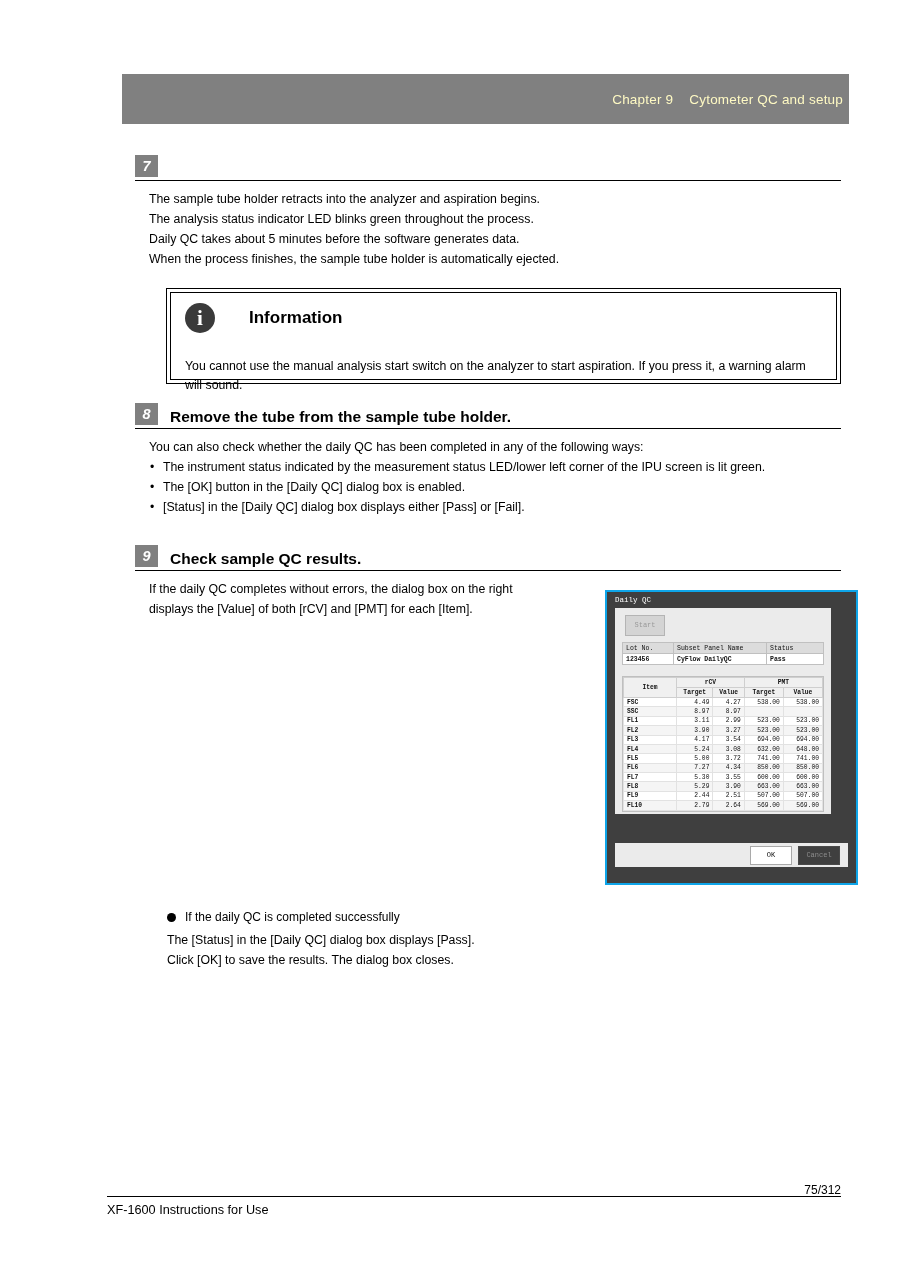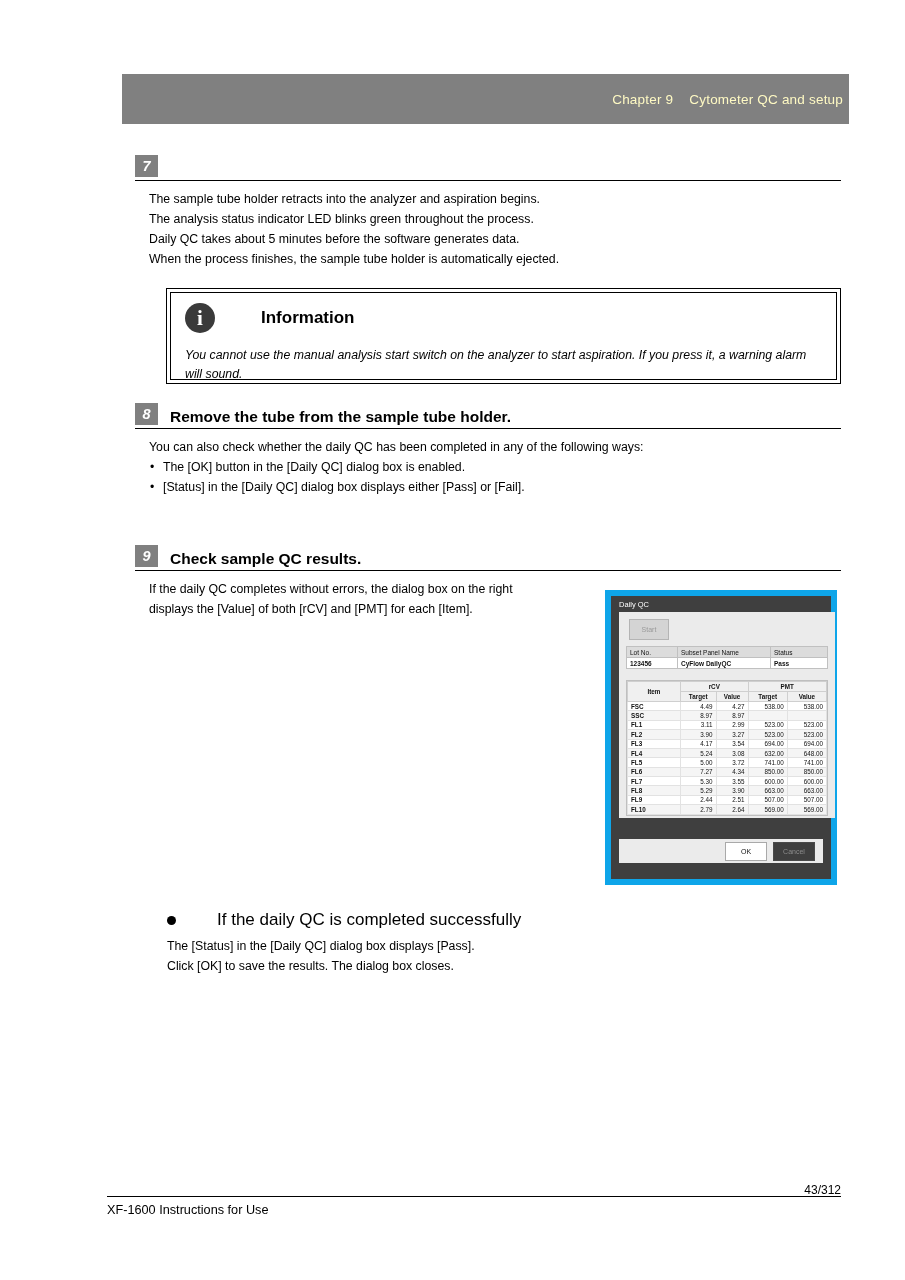--- a/index.html
+++ b/index.html
@@ -145,7 +145,7 @@
   .info-title {
     font-size: 17px;
     font-weight: bold;
-    margin-left: 46px;
+    margin-left: 34px;
   }
   .info-text {
     font-size: 12.3px;

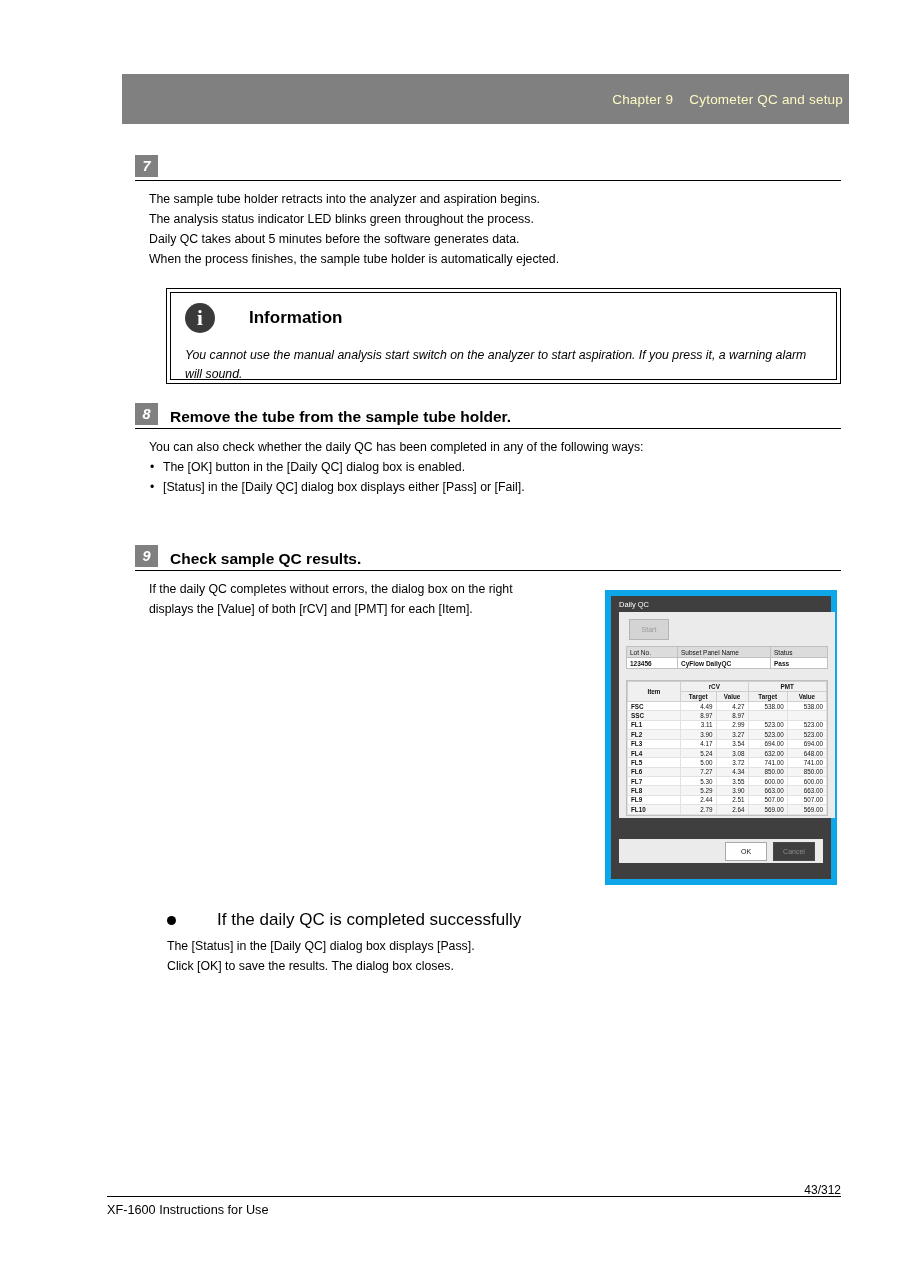--- a/index.html
+++ b/index.html
@@ -150,8 +150,7 @@
   .info-text {
     font-size: 12.3px;
     line-height: 1.55;
-    margin-top: 13px;
-    font-style: italic;
+    margin-top: 24px;
   }
 
   

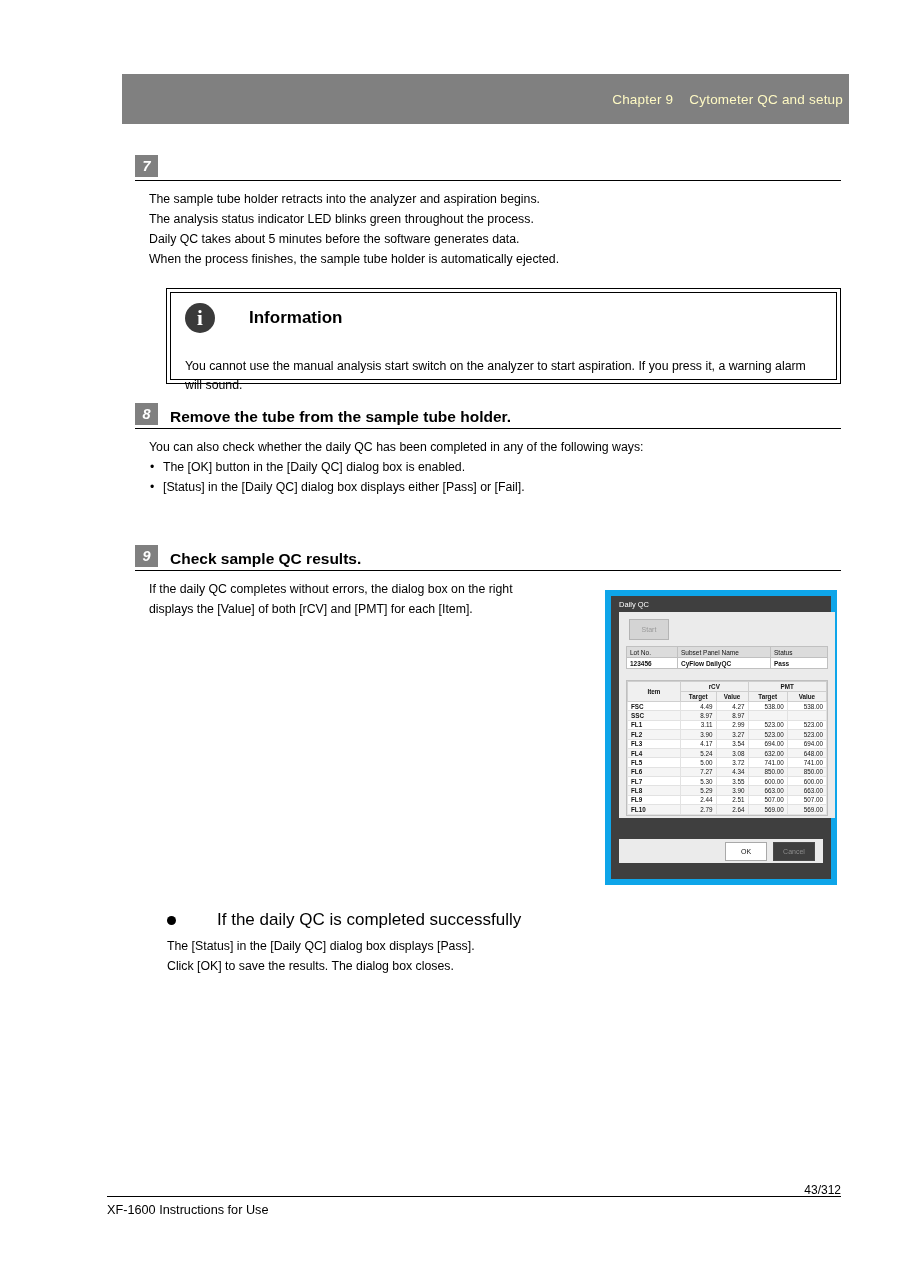--- a/index.html
+++ b/index.html
@@ -369,6 +369,7 @@
     <div class="step-body">
       <p>You can also check whether the daily QC has been completed in any of the following ways:</p>
       <ul class="bullets">
+        <li>The instrument status indicated by the measurement status LED/lower left corner of the IPU screen is lit green.</li>
         <li>The [OK] button in the [Daily QC] dialog box is enabled.</li>
         <li>[Status] in the [Daily QC] dialog box displays either [Pass] or [Fail].</li>
       </ul>

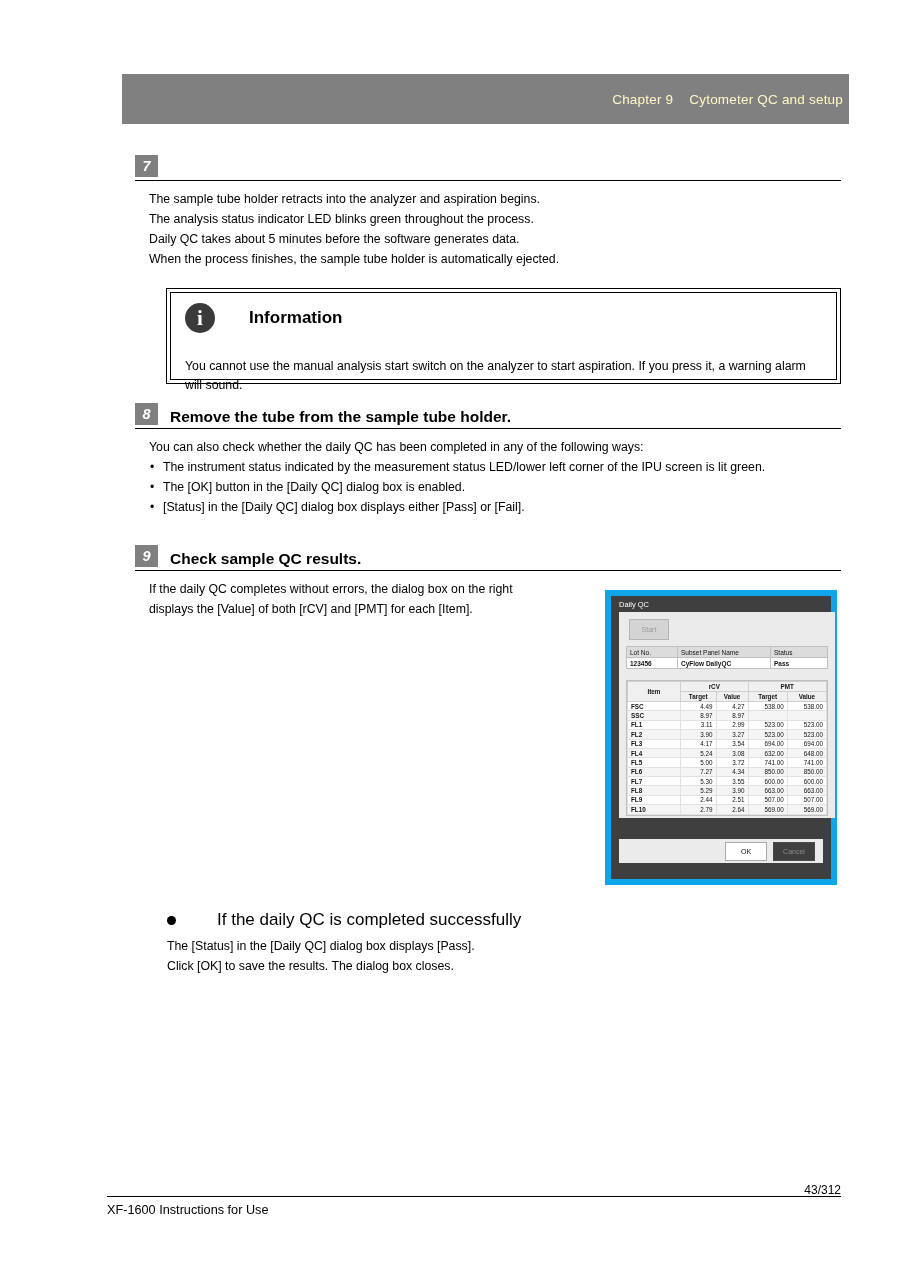--- a/index.html
+++ b/index.html
@@ -158,13 +158,14 @@
     position: absolute;
     left: 605px;
     top: 590px;
-    width: 232px;
+    width: 253px;
     height: 295px;
     background: #3f3f3f;
-    border: 6px solid #0ea5e9;
+    border: 2px solid #0ea5e9;
     box-sizing: border-box;
     font-size: 6.5px;
     color: #111;
+    font-family: Liberation Mono, monospace;
   }
   .dlg-title {
     color: #ffffff;

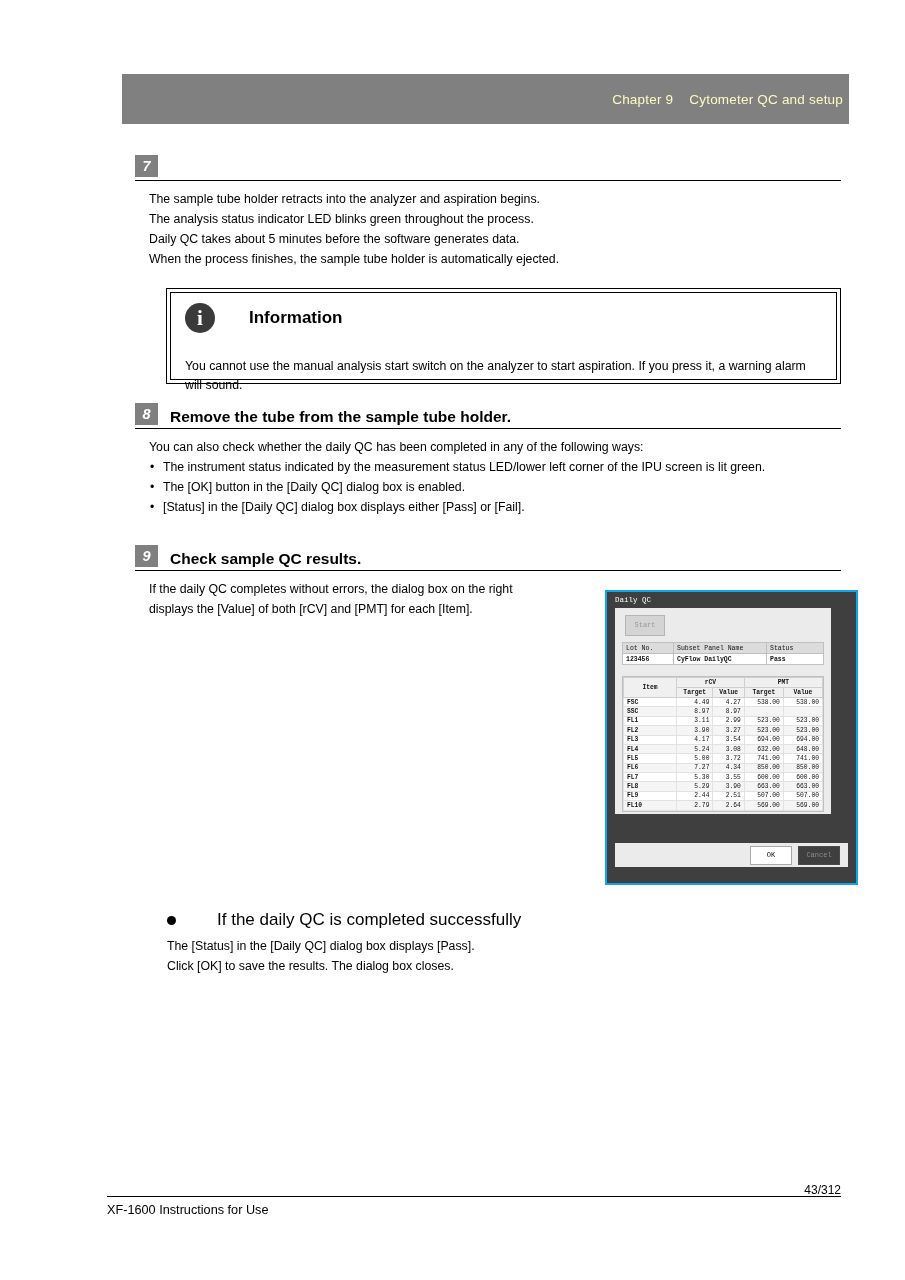--- a/index.html
+++ b/index.html
@@ -291,8 +291,7 @@
   .success-head {
     display: flex;
     align-items: center;
-    font-size: 17px;
-    gap: 32px;
+    font-size: 12px;
   }
   .success-dot {
     width: 9px;

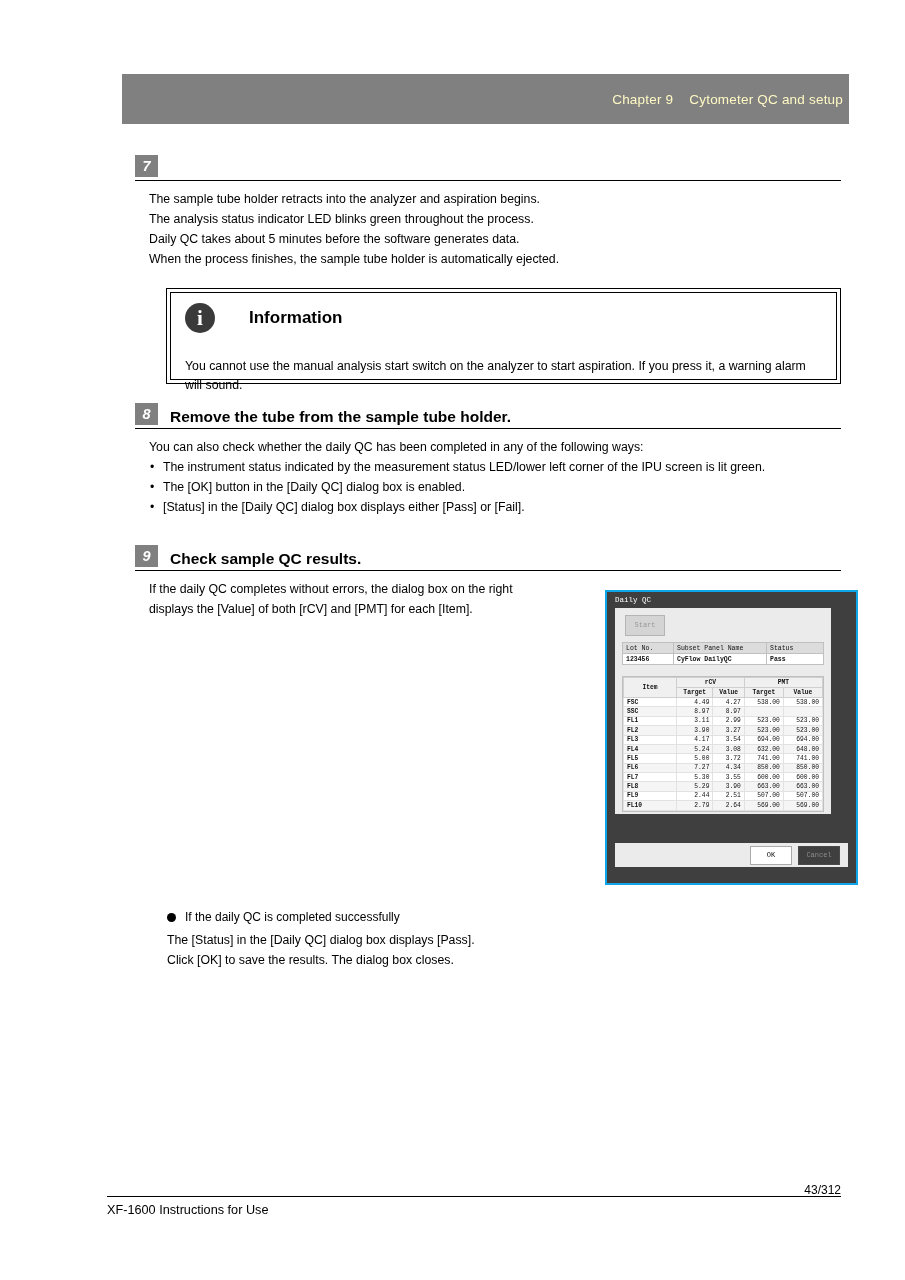--- a/index.html
+++ b/index.html
@@ -532,7 +532,7 @@
     </div>
   </div>
 
-  <div class="footer-page">43/312</div>
+  <div class="footer-page">75/312</div>
   <div class="footer-rule"></div>
   <div class="footer-doc">XF-1600  Instructions for Use</div>
 

